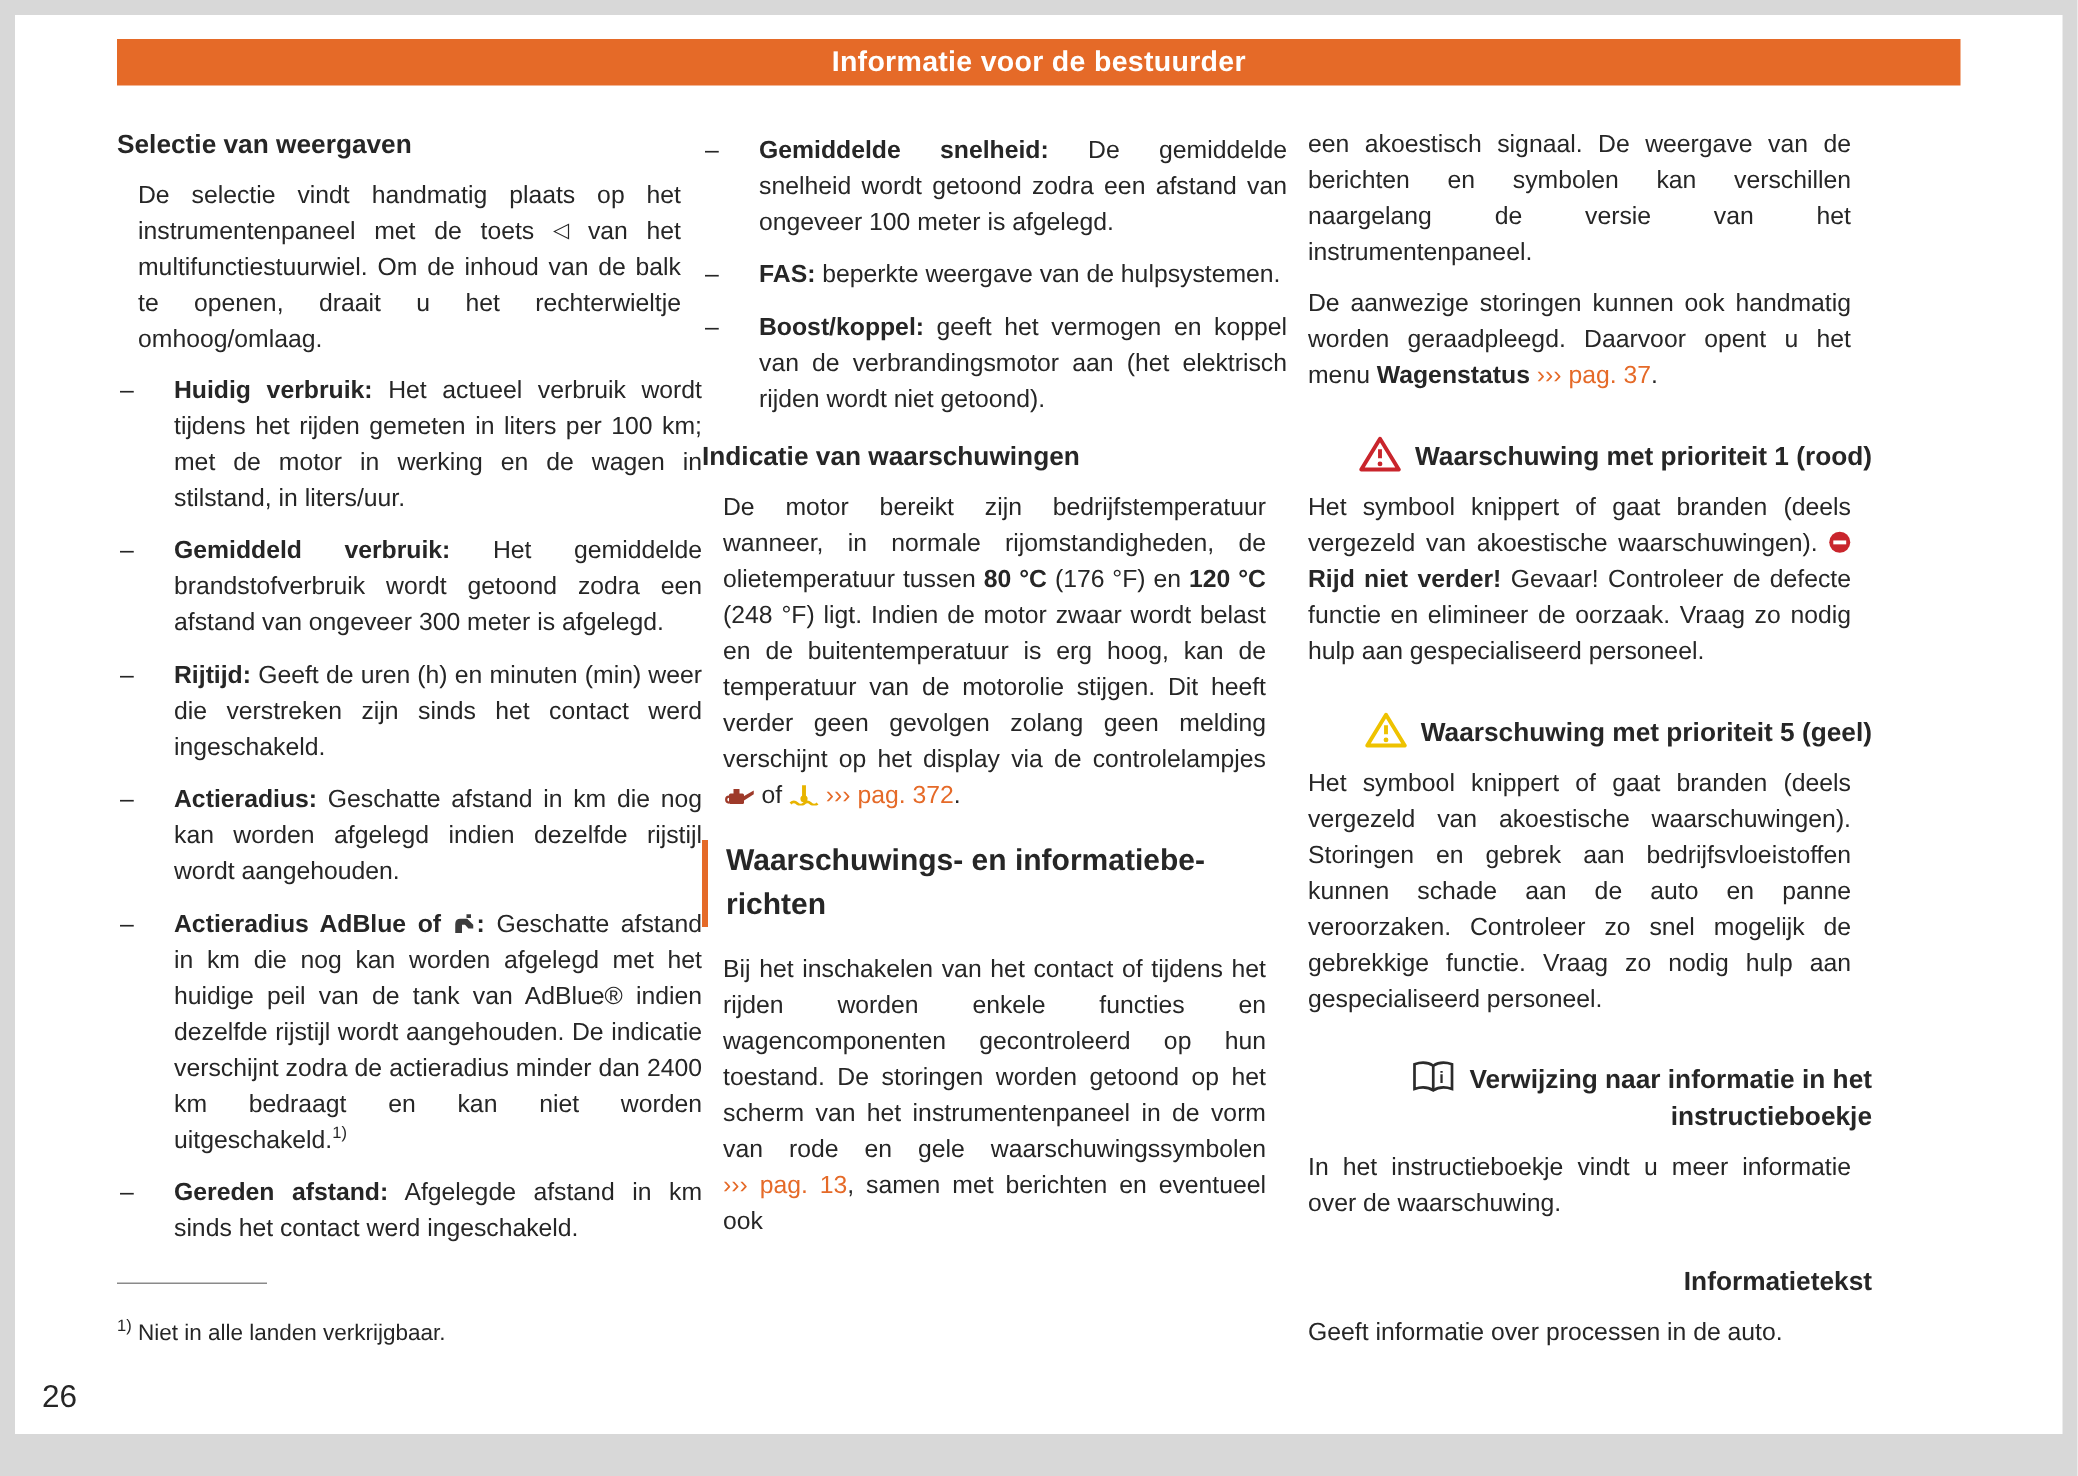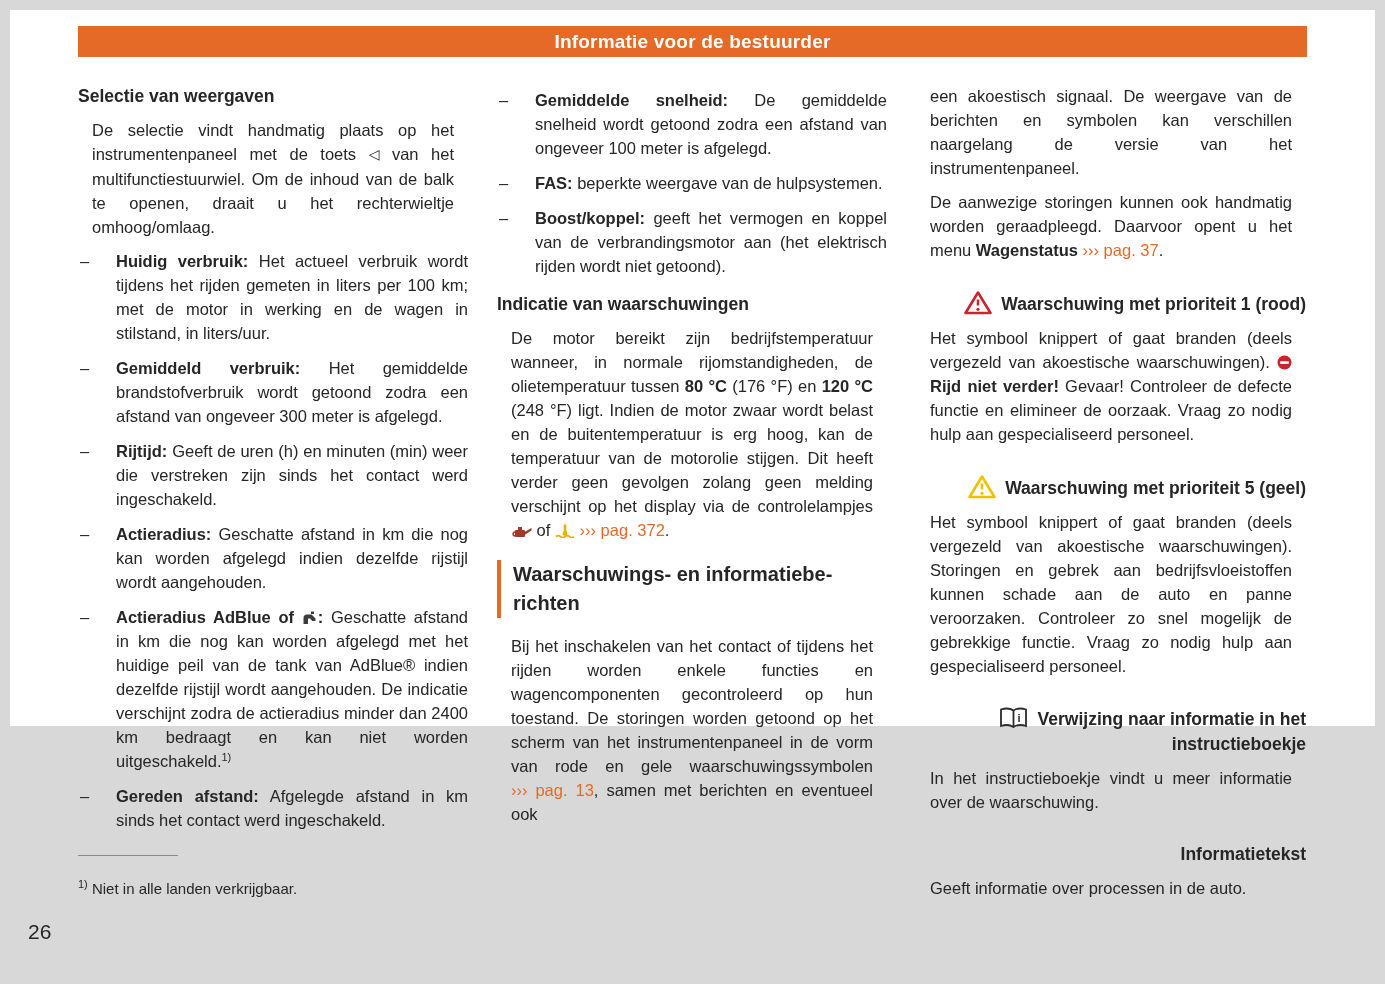--- a/index.html
+++ b/index.html
@@ -9,7 +9,7 @@
     font-family:"Liberation Sans",sans-serif;
     color:var(--text,#262626);
   }
-  .page{position:absolute;left:10px;top:10px;width:1365px;height:716px;background:#fff}
+  .page{position:absolute;left:10px;top:10px;width:1365px;height:946px;background:#fff}
   .header-bar{
     position:absolute;left:68px;top:16px;width:1229px;height:31px;
     background:var(--accent,#E56A28);color:#fff;font-size:19px;font-weight:bold;

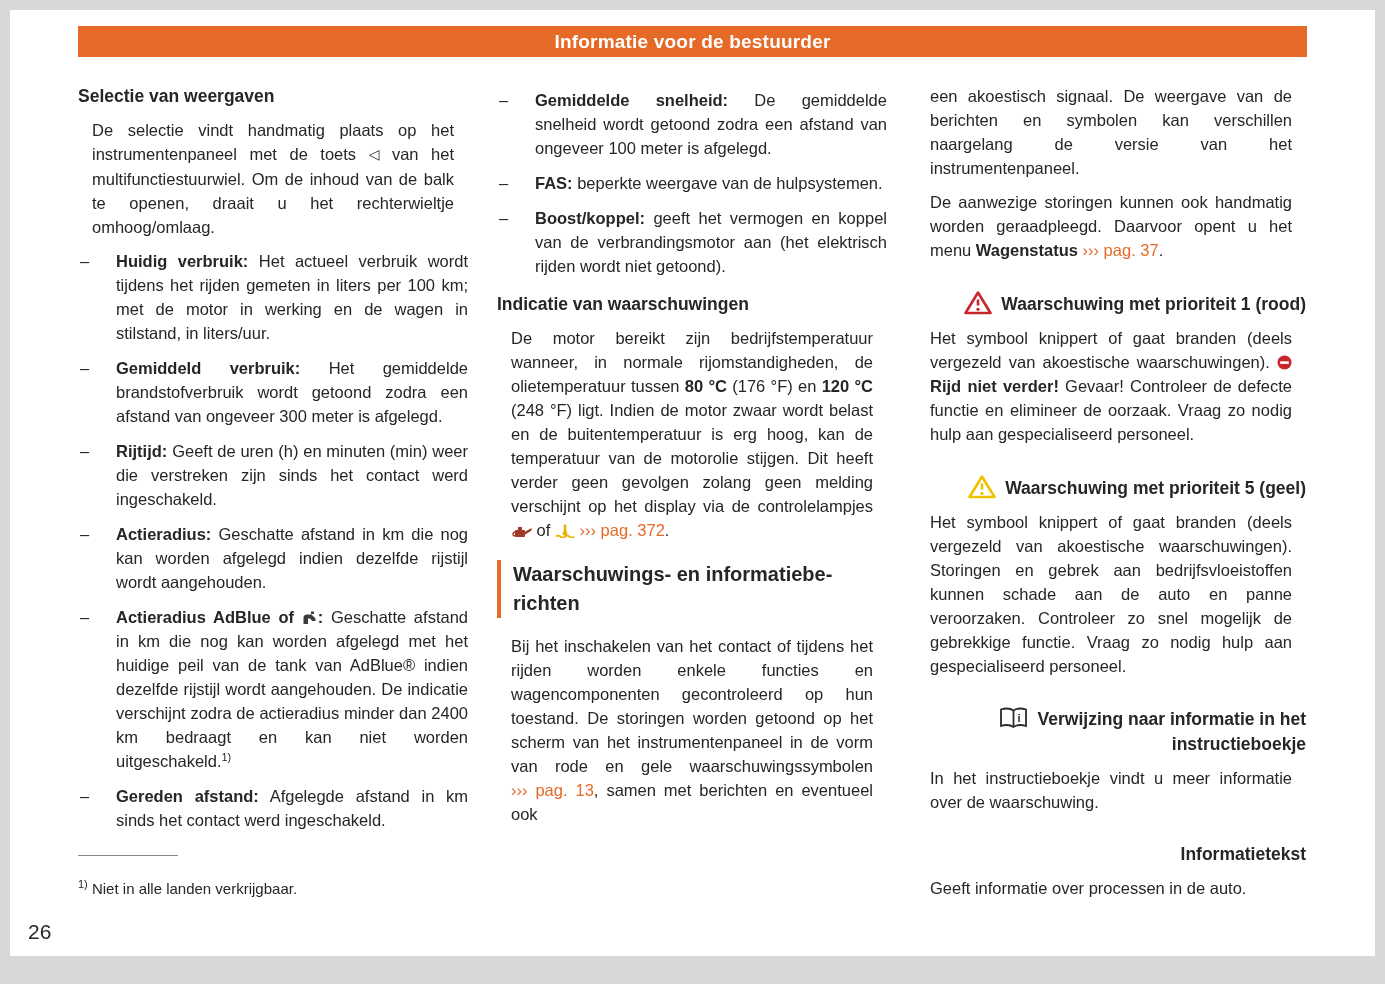--- a/index.html
+++ b/index.html
@@ -15,7 +15,7 @@
     background:var(--accent,#E56A28);color:#fff;font-size:19px;font-weight:bold;
     display:flex;align-items:center;justify-content:center;letter-spacing:.2px
   }
-  .columns{position:absolute;left:68px;top:74px;width:1229px;display:flex;gap:29px}
+  .columns{position:absolute;left:68px;top:74px;width:1229px;display:flex;}
   .col{width:390px;flex:0 0 390px;font-size:16.5px;line-height:24px;text-align:justify;
        hyphens:auto;-webkit-hyphens:auto}
   .col p{margin:0 14px 10px}

